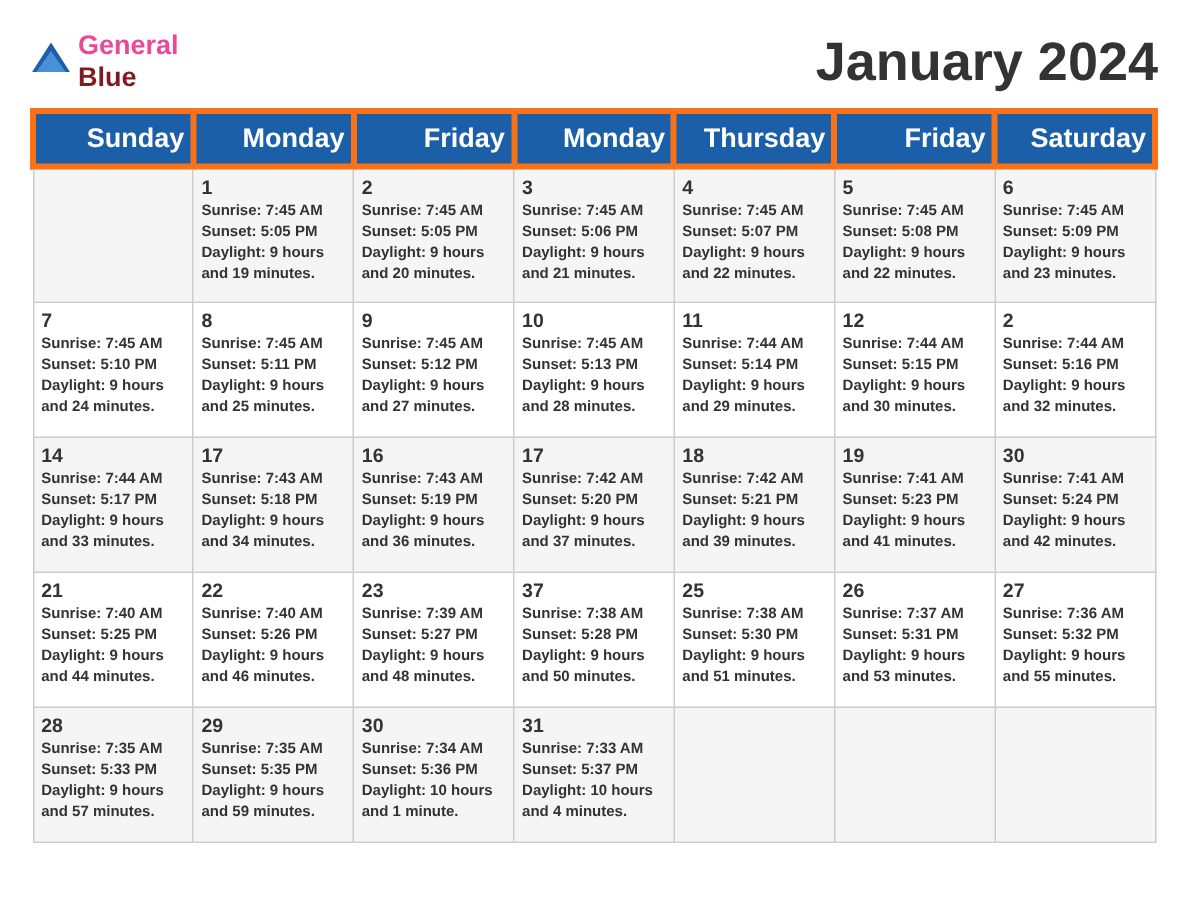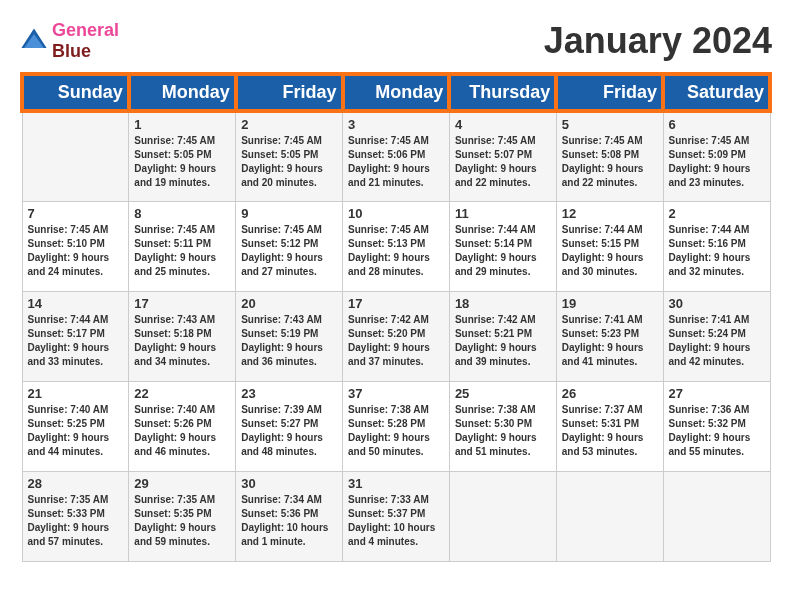--- a/index.html
+++ b/index.html
@@ -190,7 +190,7 @@
           <div class="day-info">Sunrise: 7:43 AM<br>Sunset: 5:18 PM<br>Daylight: 9 hours<br>and 34 minutes.</div>
         </td>
         <td>
-          <span class="day-number">20</span>
+          <span class="day-number">16</span>
           <div class="day-info">Sunrise: 7:43 AM<br>Sunset: 5:19 PM<br>Daylight: 9 hours<br>and 36 minutes.</div>
         </td>
         <td>

